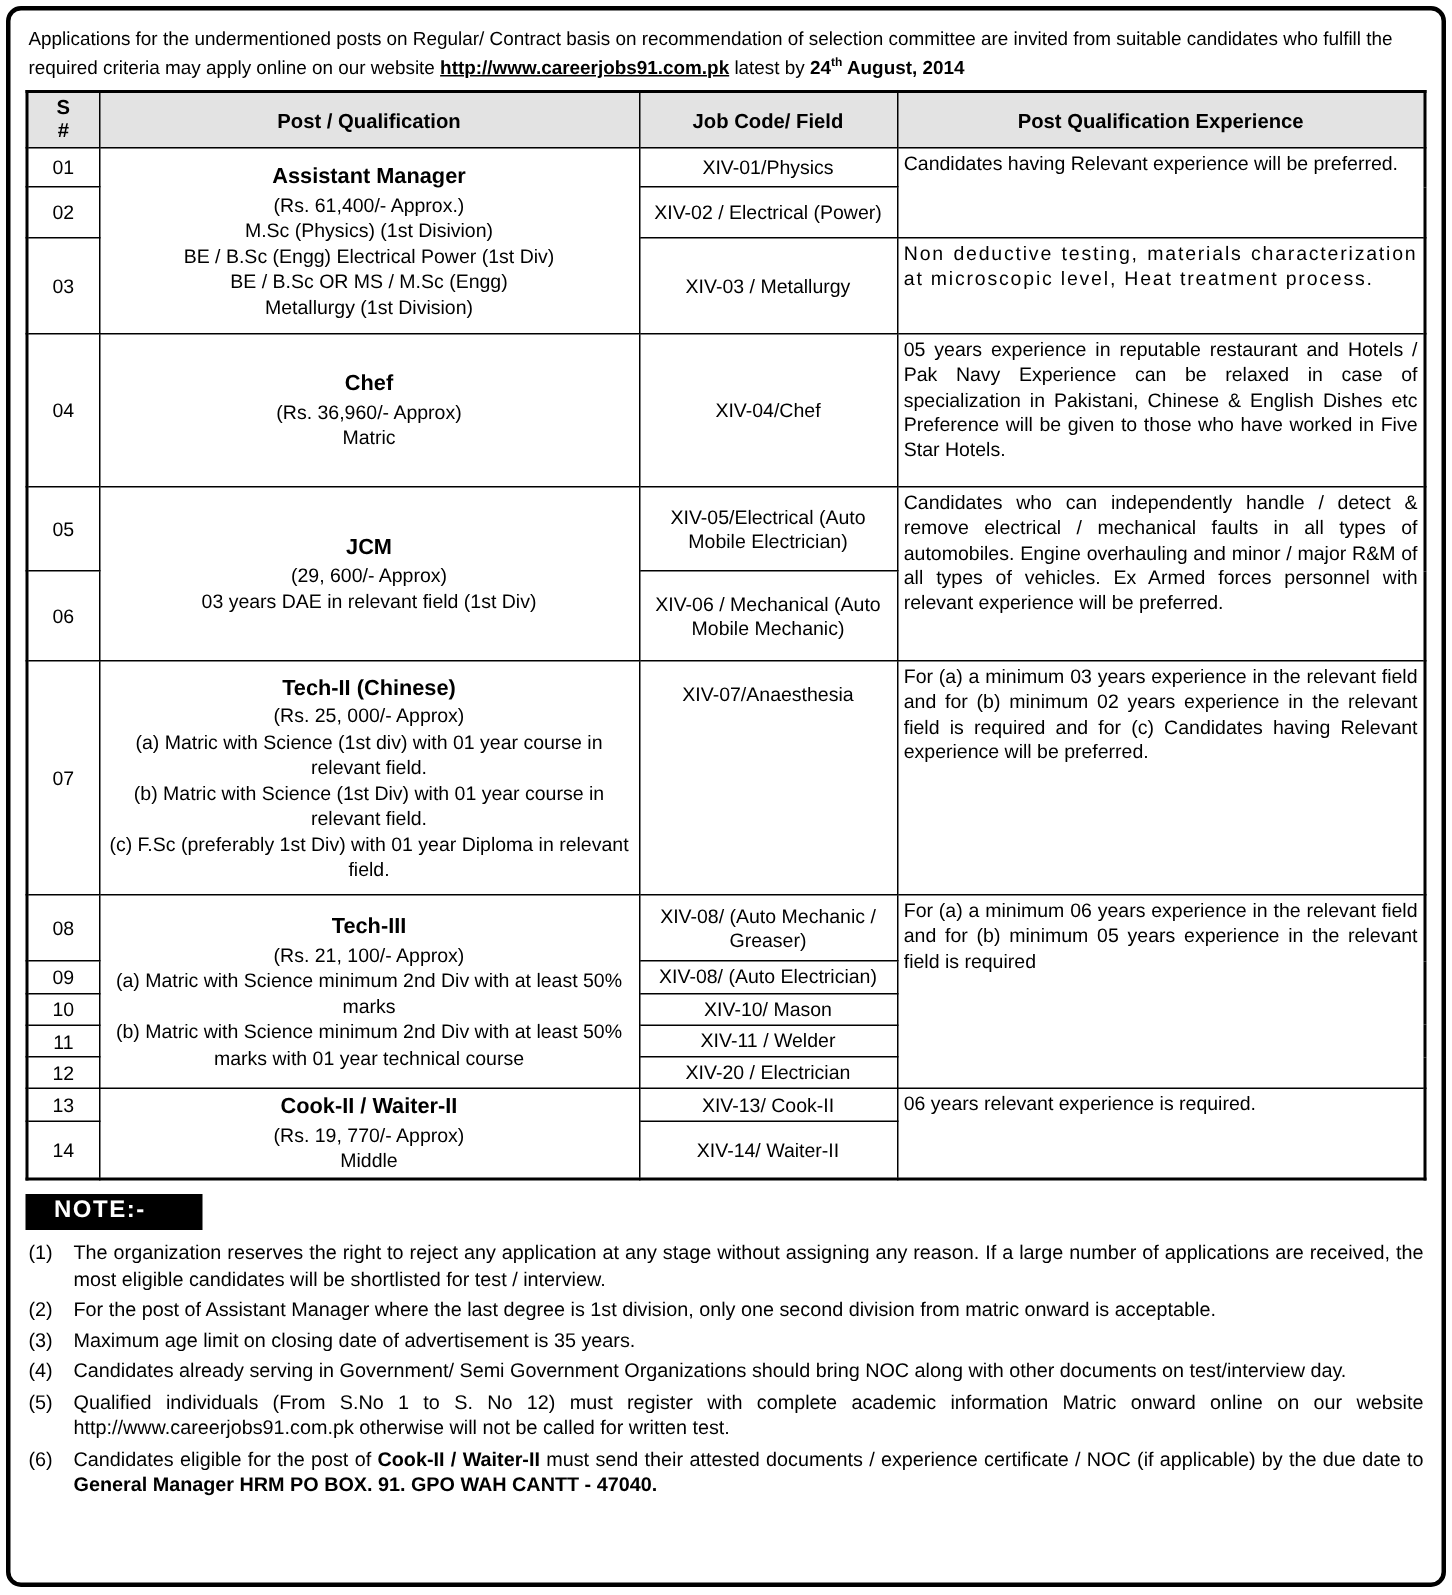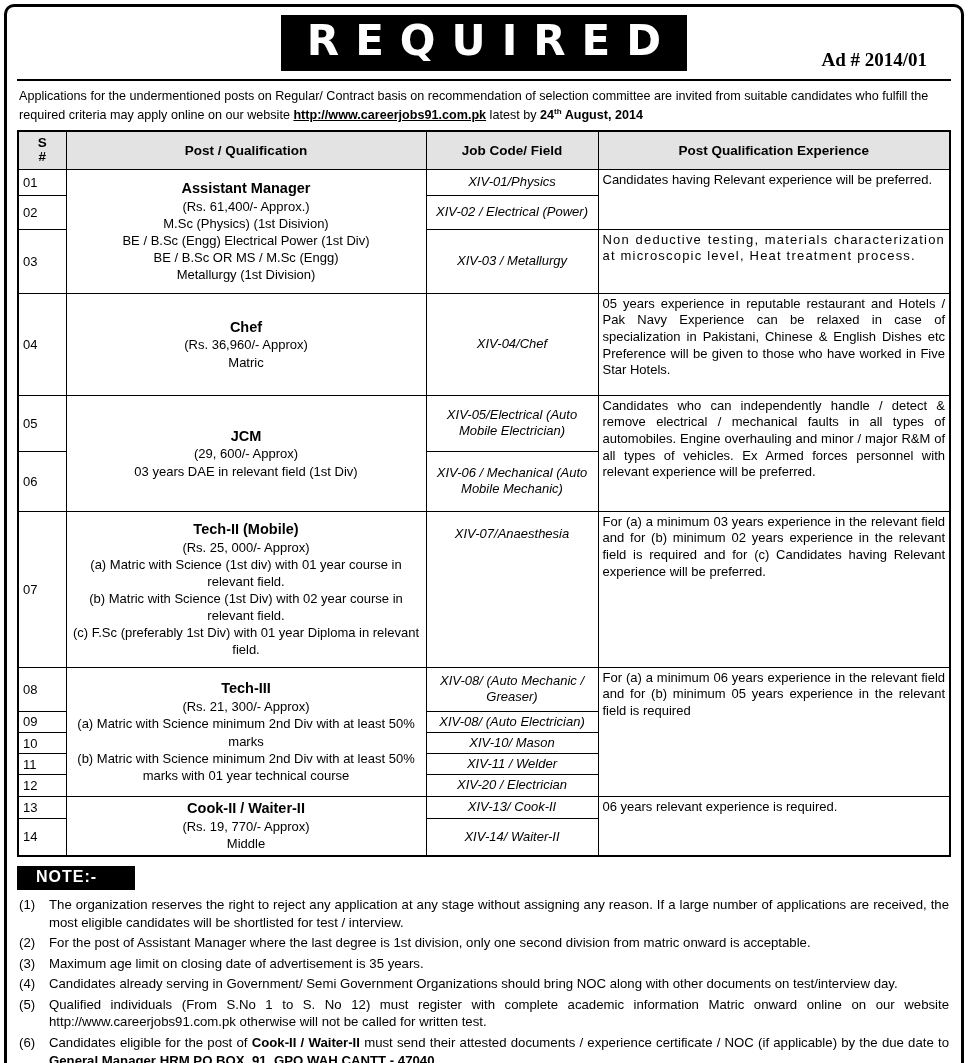--- a/index.html
+++ b/index.html
@@ -96,10 +96,6 @@
 
 <div class="frame">
 
-  <div class="header-row">
-    <div class="required-banner">REQUIRED</div>
-    <div class="ad-no">Ad # 2014/01</div>
-  </div>
 
   <p class="intro"><span>Applications for the undermentioned posts on Regular/ Contract basis on recommendation of selection committee are invited from suitable candidates who fulfill the required criteria may apply online on our website </span><a class="link">http://www.careerjobs91.com.pk</a><span> latest by </span><b class="deadline"><span>24</span><sup>th</sup><span> August, 2014</span></b></p>
 

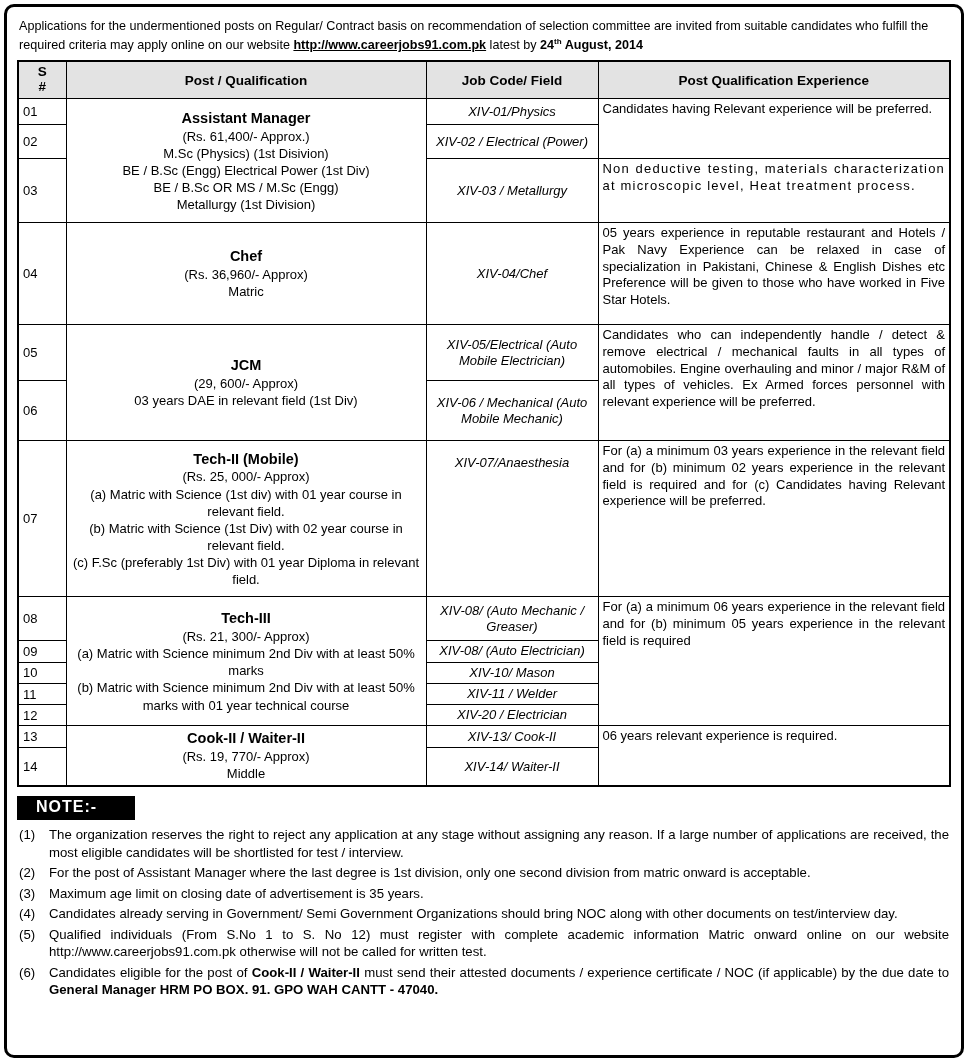--- a/index.html
+++ b/index.html
@@ -62,7 +62,7 @@
   }
   th.th-sno { white-space: pre-line; line-height: 1.1; }
   th.th-left { text-align: center; padding-left: 12px; }
-  .sno { width: 48px; vertical-align: middle; }
+  .sno { width: 48px; text-align: center; vertical-align: middle; }
   .post { width: 360px; text-align: center; vertical-align: middle; padding: 3px 8px; }
   .code { width: 172px; text-align: center; vertical-align: middle; font-size: 12.6px; line-height: 1.25; font-style: italic; }
   .code.vtop { vertical-align: top; padding-top: 14px; }

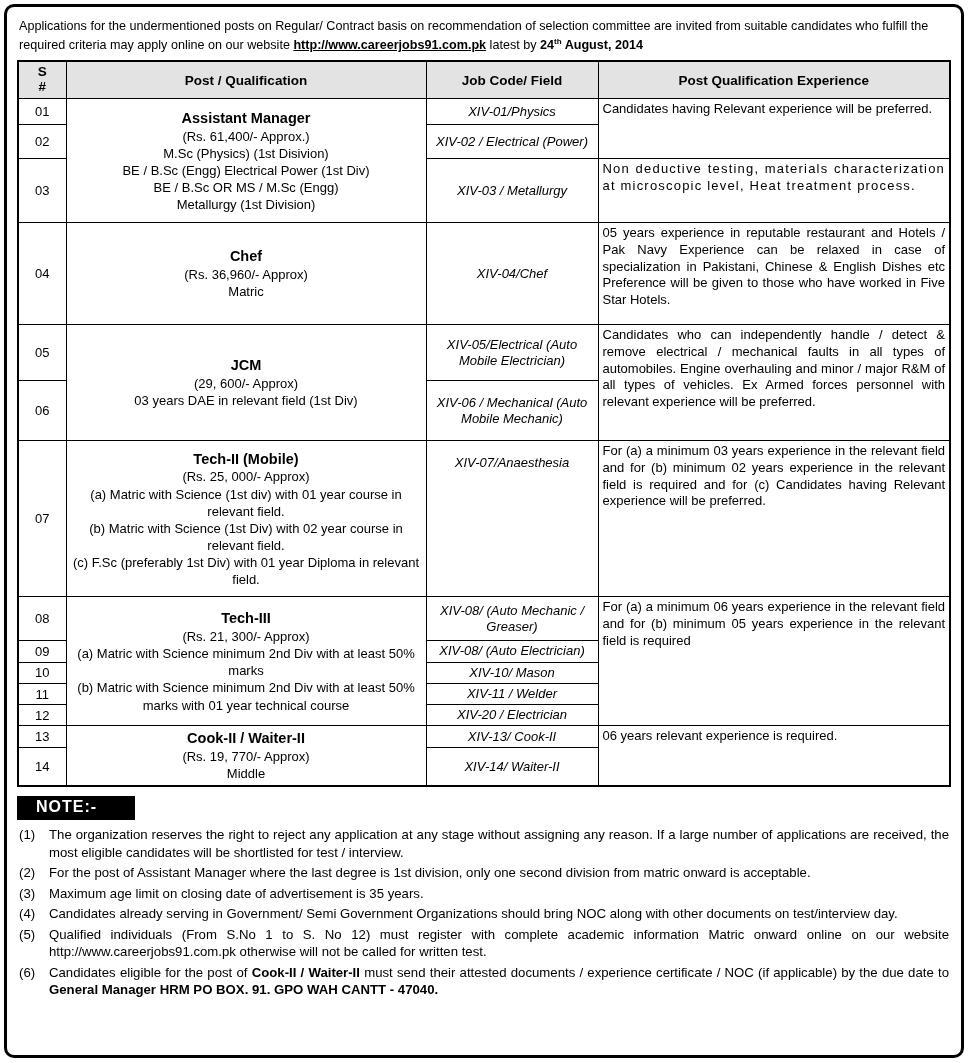--- a/index.html
+++ b/index.html
@@ -64,7 +64,7 @@
   th.th-left { text-align: center; padding-left: 12px; }
   .sno { width: 48px; text-align: center; vertical-align: middle; }
   .post { width: 360px; text-align: center; vertical-align: middle; padding: 3px 8px; }
-  .code { width: 172px; text-align: center; vertical-align: middle; font-size: 12.6px; line-height: 1.25; font-style: italic; }
+  .code { width: 172px; text-align: center; vertical-align: middle; font-size: 12.6px; line-height: 1.25; }
   .code.vtop { vertical-align: top; padding-top: 14px; }
   .exp  { text-align: justify; vertical-align: top; font-size: 14px; line-height: 1.28; padding: 4px 8px 4px 9px; }
   .exp.spread { letter-spacing: 1.2px; }

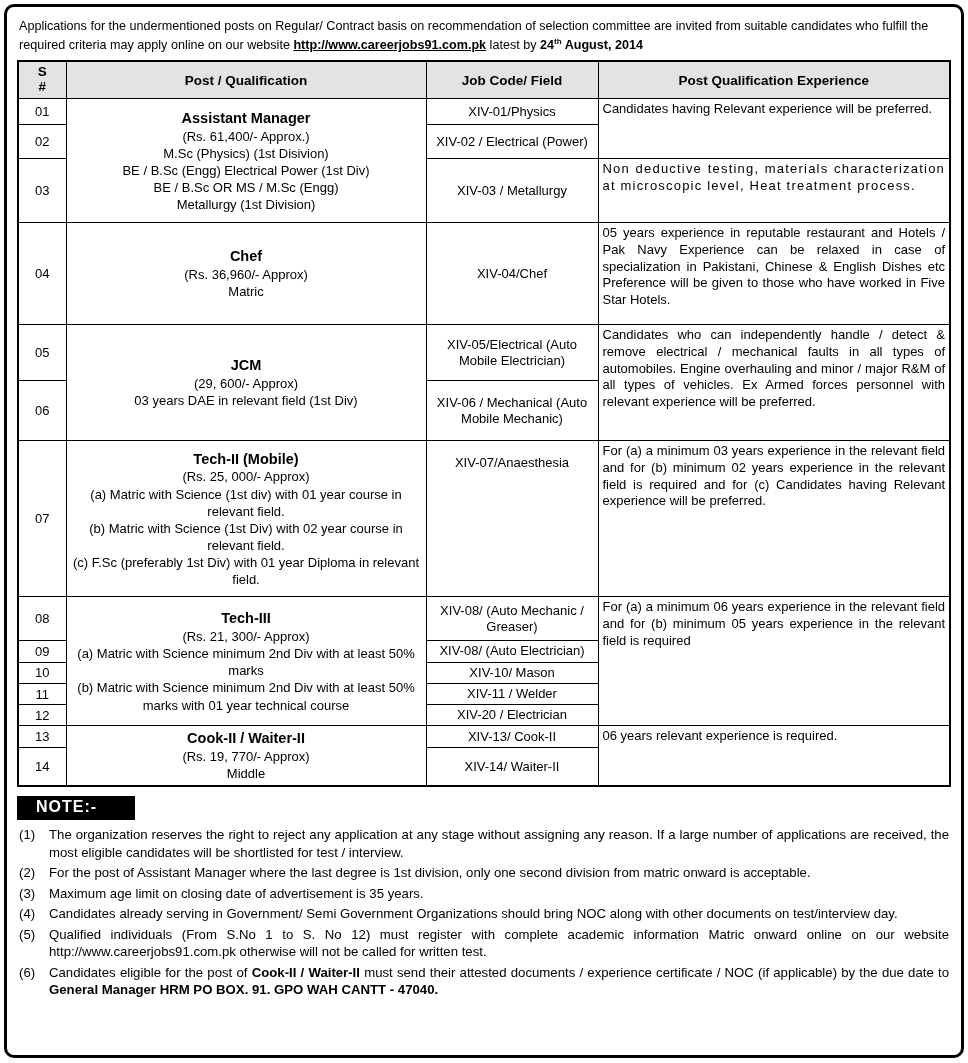--- a/index.html
+++ b/index.html
@@ -169,7 +169,7 @@
       <tr class="hG">
         <td class="sno">07</td>
         <td class="post">
-          <div class="post-title">Tech-II (Mobile)</div>
+          <div class="post-title">Tech-II (Chinese)</div>
           <div class="post-line">(Rs. 25, 000/- Approx)</div>
           <div class="post-line">(a)  Matric with Science (1st div) with 01 year course in relevant field.</div>
           <div class="post-line">(b)  Matric with Science (1st Div) with 02 year course in relevant field.</div>

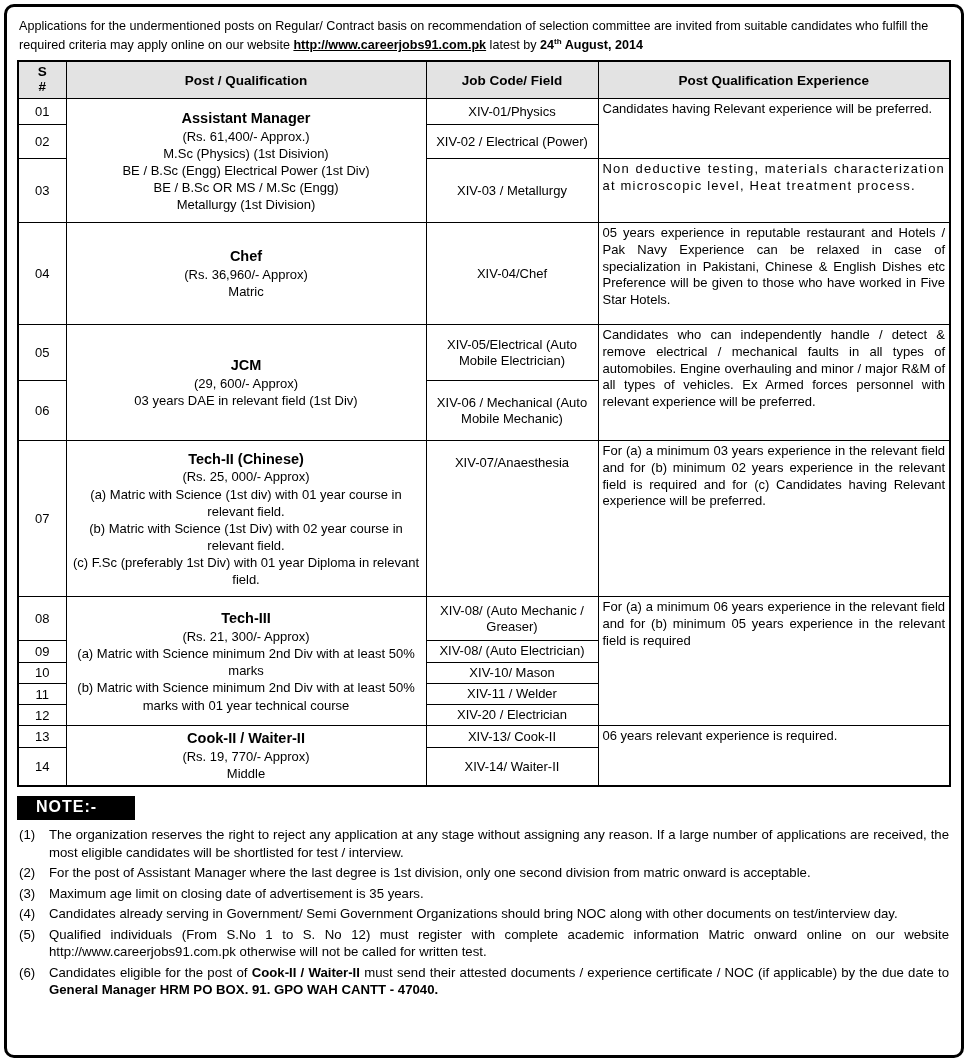--- a/index.html
+++ b/index.html
@@ -172,7 +172,7 @@
           <div class="post-title">Tech-II (Chinese)</div>
           <div class="post-line">(Rs. 25, 000/- Approx)</div>
           <div class="post-line">(a)  Matric with Science (1st div) with 01 year course in relevant field.</div>
-          <div class="post-line">(b)  Matric with Science (1st Div) with 02 year course in relevant field.</div>
+          <div class="post-line">(b)  Matric with Science (1st Div) with 01 year course in relevant field.</div>
           <div class="post-line">(c)  F.Sc (preferably 1st Div) with 01 year Diploma in relevant field.</div>
         </td>
         <td class="code vtop">XIV-07/Anaesthesia</td>

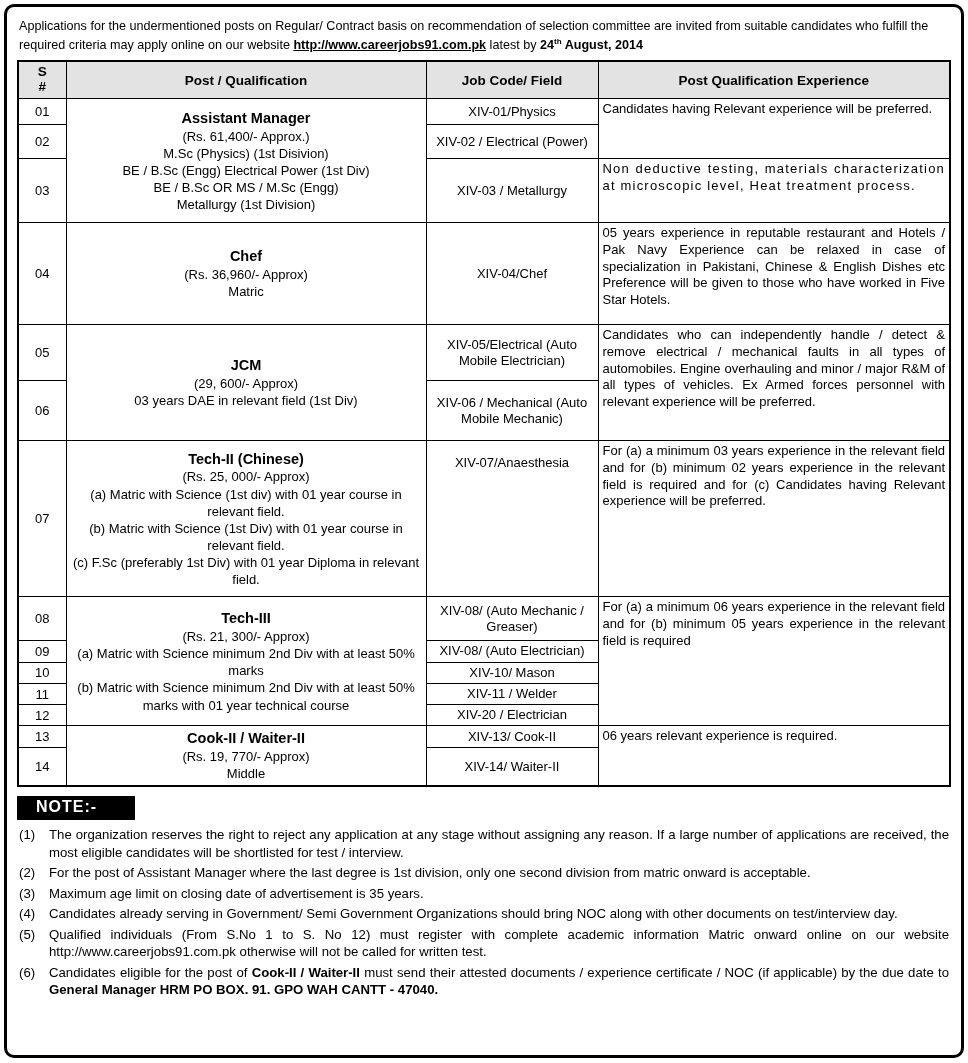--- a/index.html
+++ b/index.html
@@ -183,7 +183,7 @@
         <td class="sno">08</td>
         <td class="post" rowspan="5">
           <div class="post-title">Tech-III</div>
-          <div class="post-line">(Rs. 21, 300/- Approx)</div>
+          <div class="post-line">(Rs. 21, 100/- Approx)</div>
           <div class="post-line">(a)  Matric with Science minimum 2nd Div with at least 50% marks</div>
           <div class="post-line">(b)  Matric with Science minimum 2nd Div with at least 50% marks with 01 year technical course</div>
         </td>

